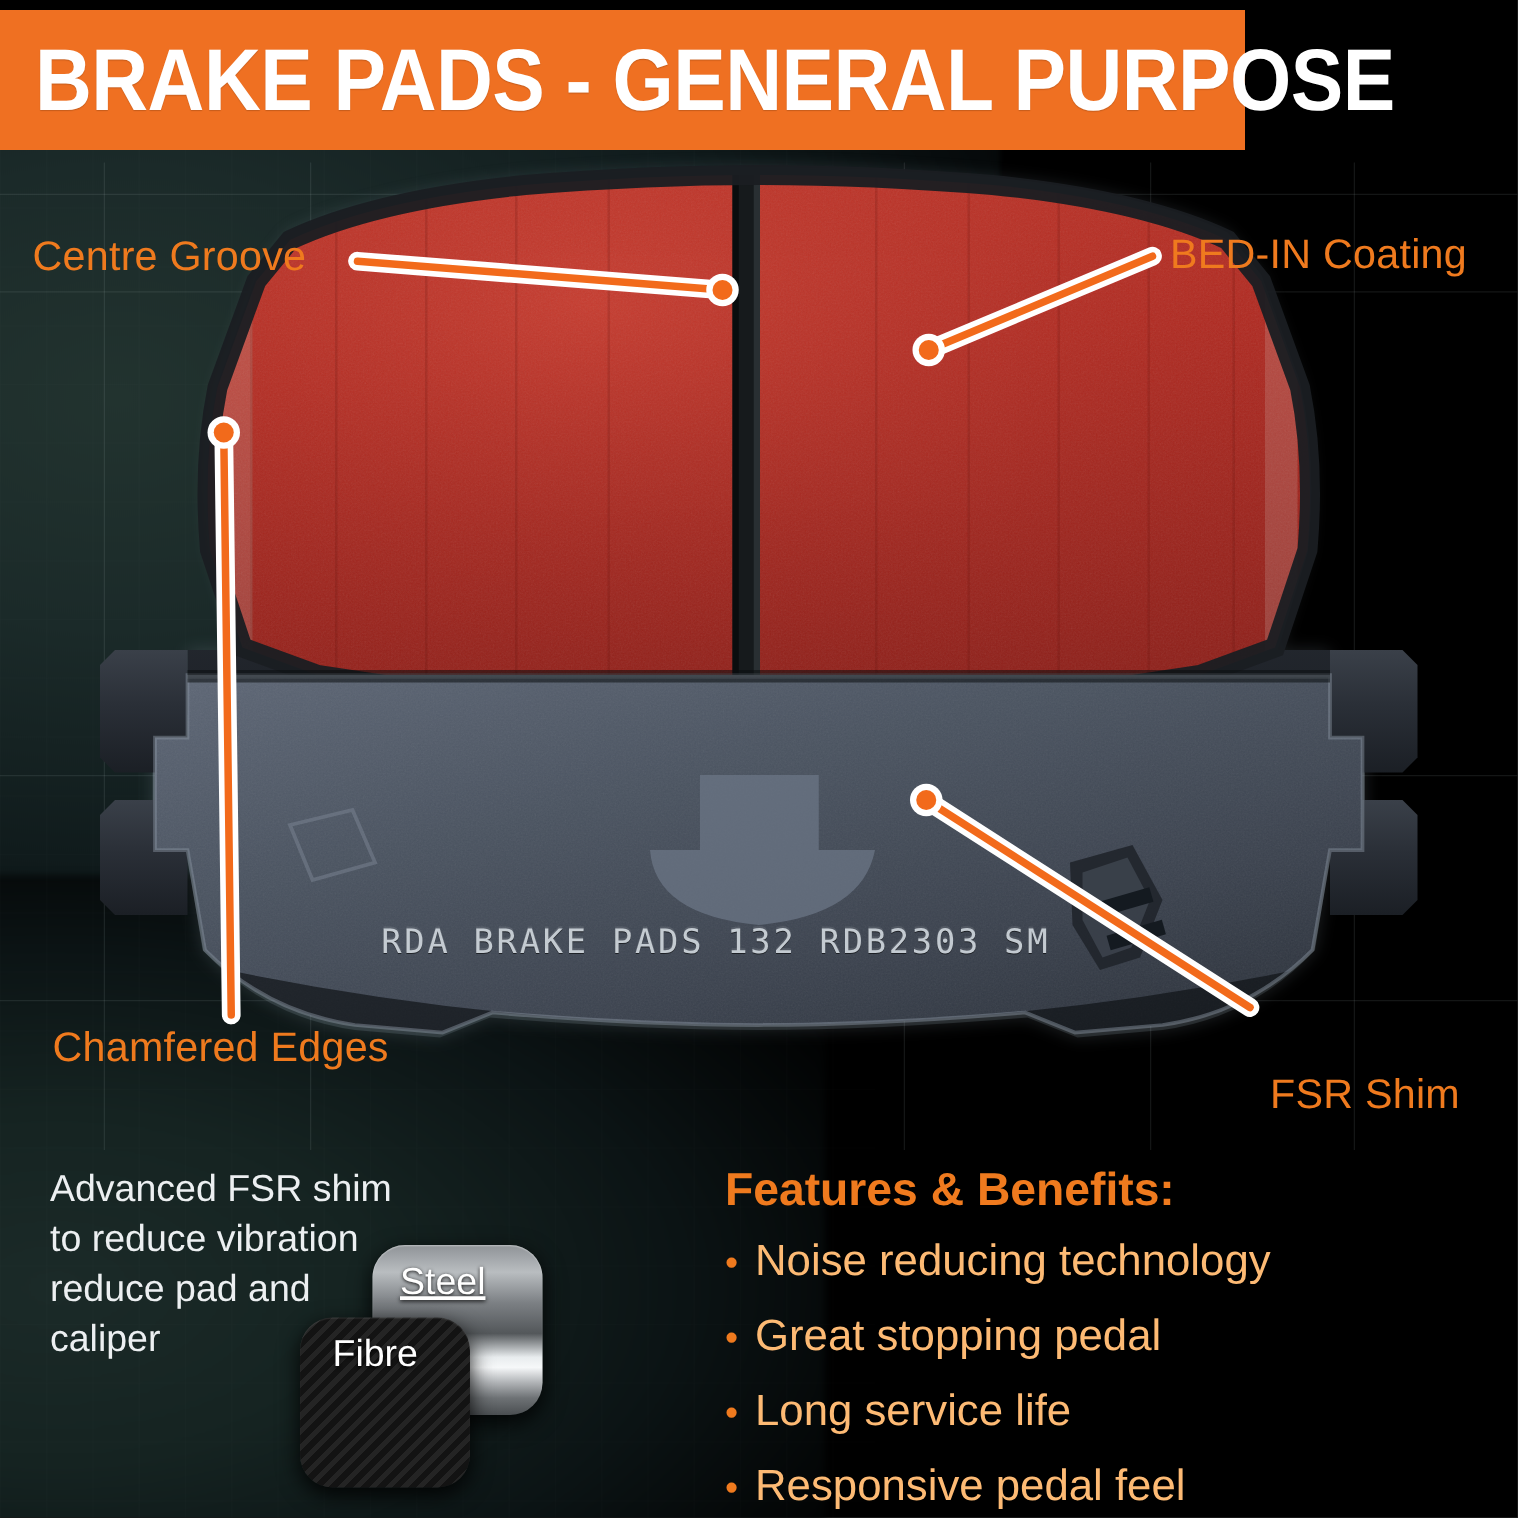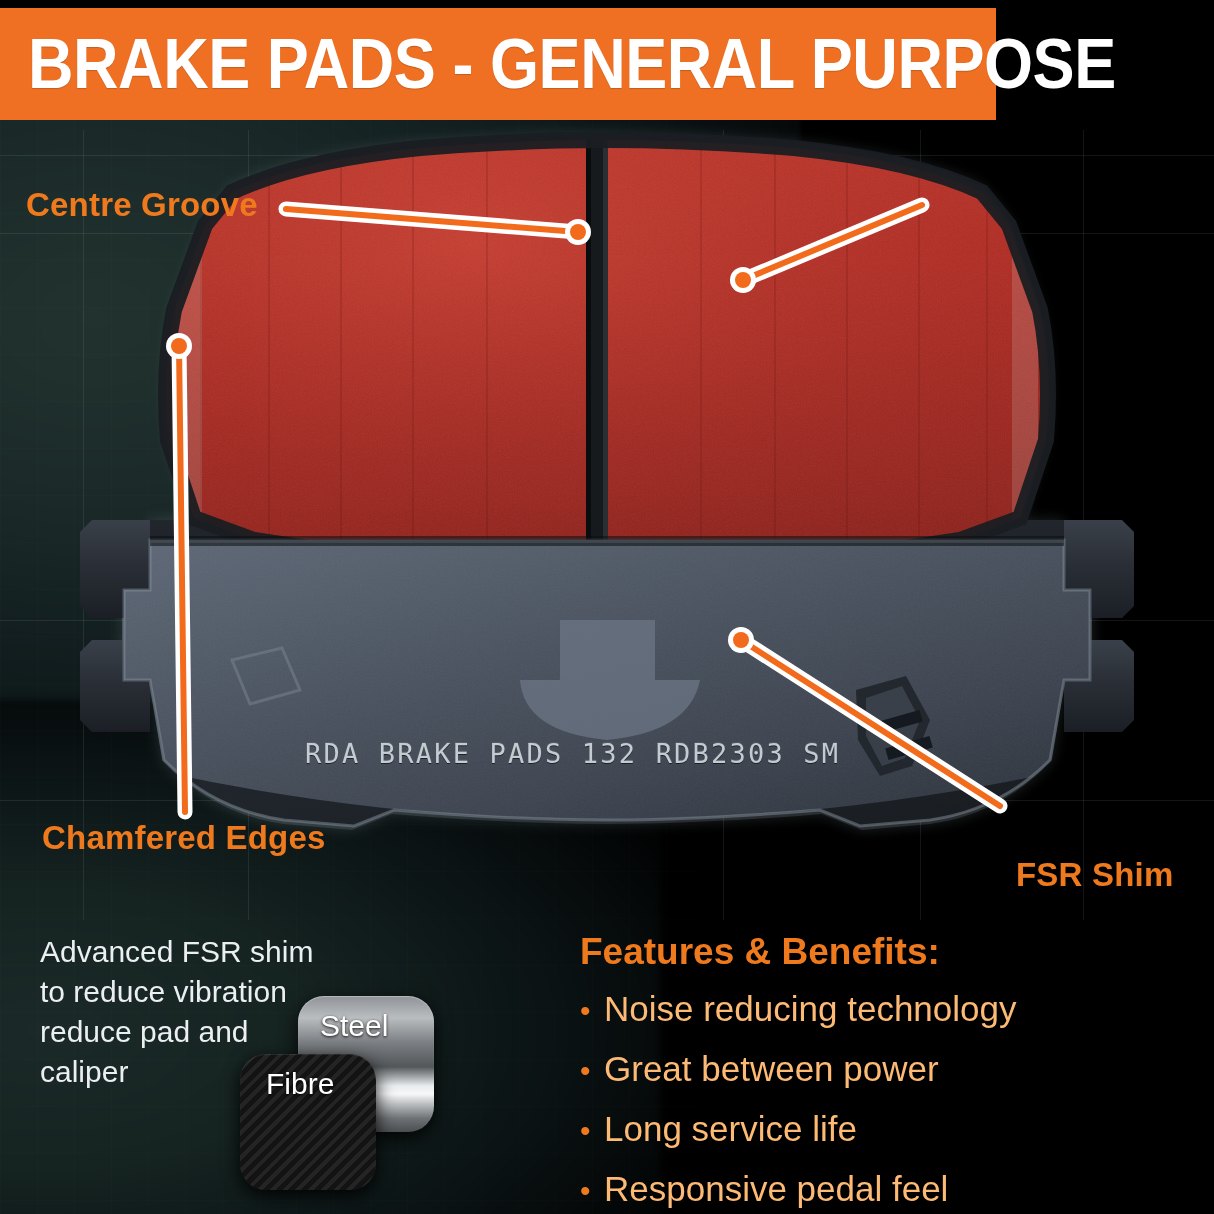--- a/index.html
+++ b/index.html
@@ -60,7 +60,7 @@
 
   
   .callout-label{
-    position:absolute;color:#ef7a1e;font-weight:700;white-space:nowrap;
+    position:absolute;color:#ef7a1e;font-weight:400;white-space:nowrap;
     font-size:33px;line-height:36px;letter-spacing:.2px;
   }
   .lbl-centre-groove{left:26px;top:187px;}

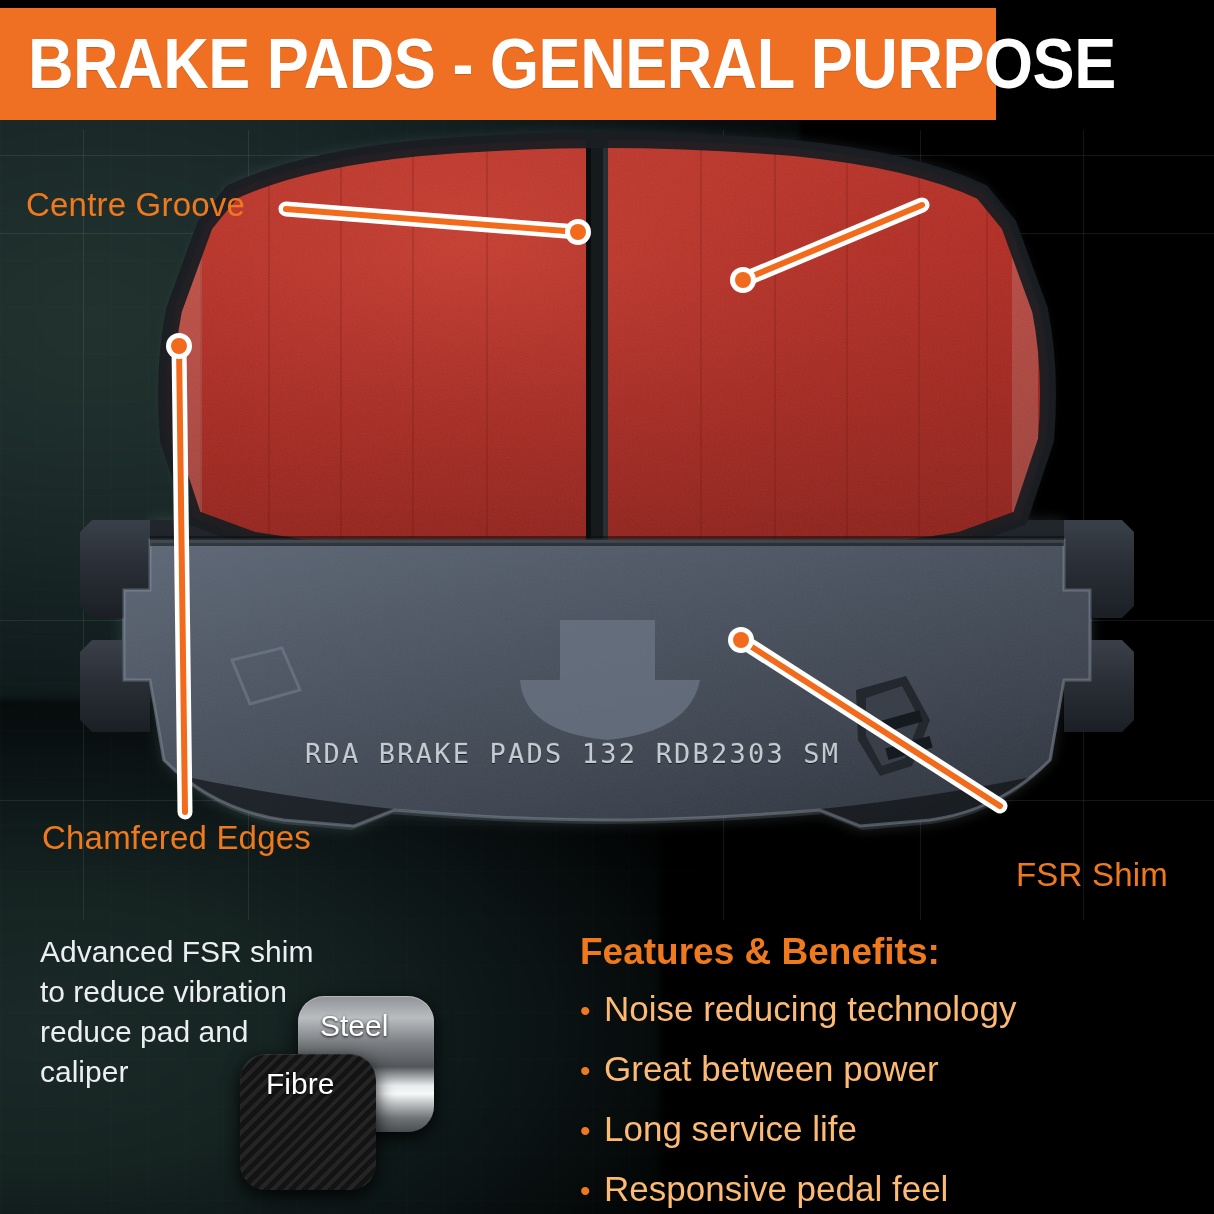--- a/index.html
+++ b/index.html
@@ -328,6 +328,7 @@
   </svg>
 
   <div class="callout-label lbl-centre-groove">Centre Groove</div>
+  <div class="callout-label lbl-bedin">BED-IN Coating</div>
   <div class="callout-label lbl-chamfered">Chamfered Edges</div>
   <div class="callout-label lbl-fsr">FSR Shim</div>
 

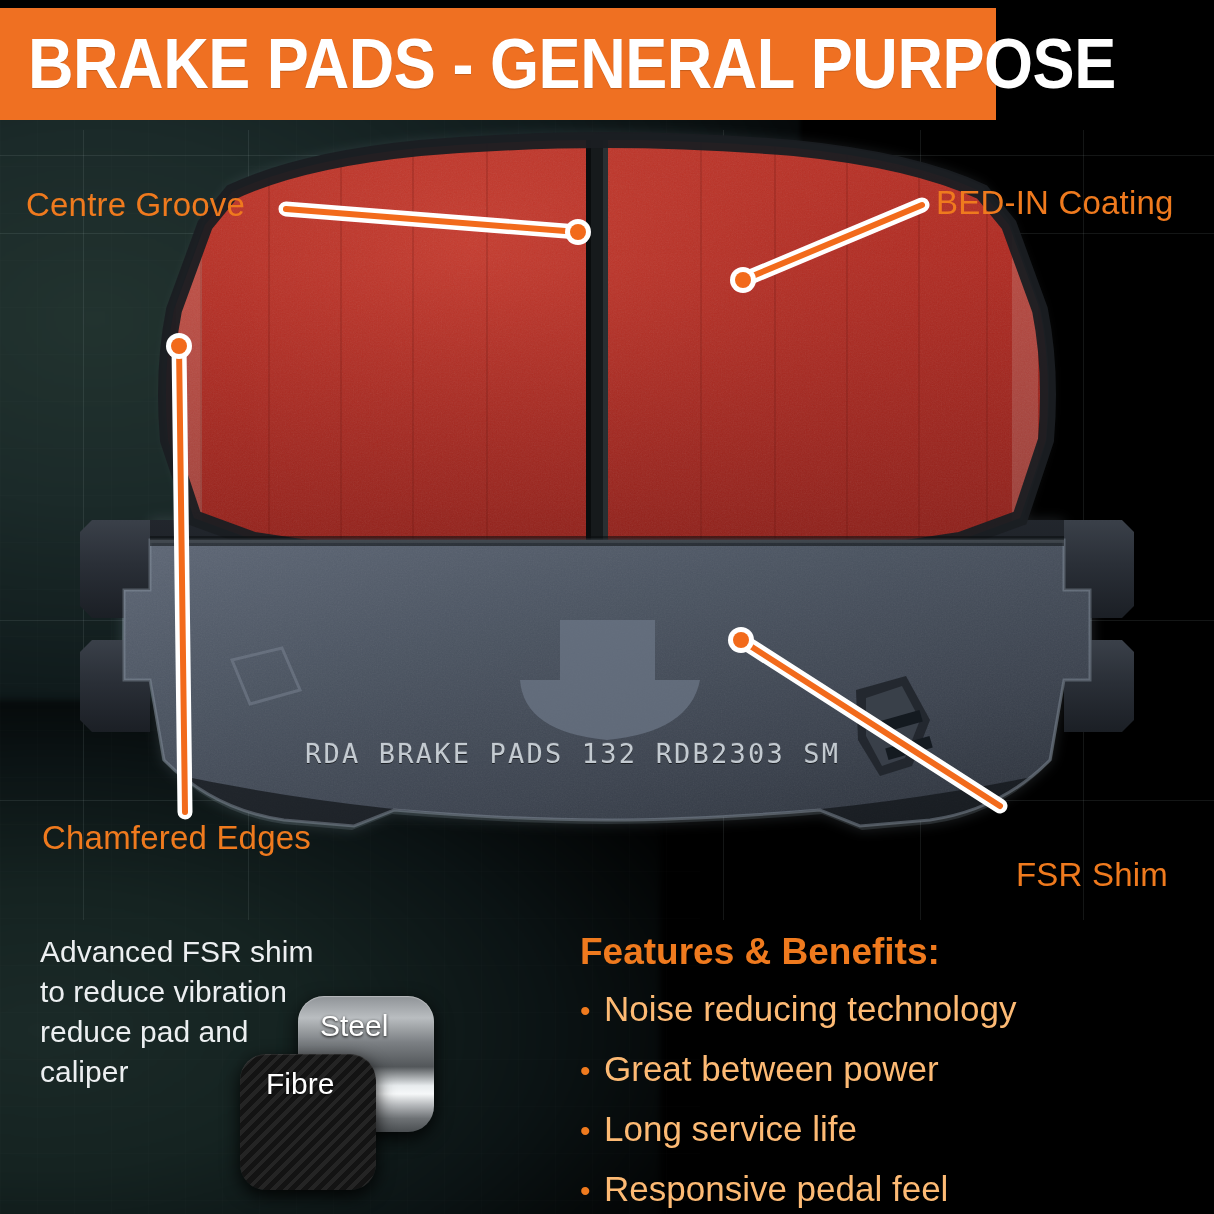--- a/index.html
+++ b/index.html
@@ -341,7 +341,7 @@
 
   <div class="tiles">
     <div class="tile tile-steel">
-      <div class="tile-label" style="left:22px;top:14px;">Steel</div>
+      <div class="tile-label" style="left:22px;top:14px;text-decoration:underline;">Steel</div>
     </div>
     <div class="tile tile-fibre">
       <div class="tile-label" style="left:26px;top:14px;">Fibre</div>

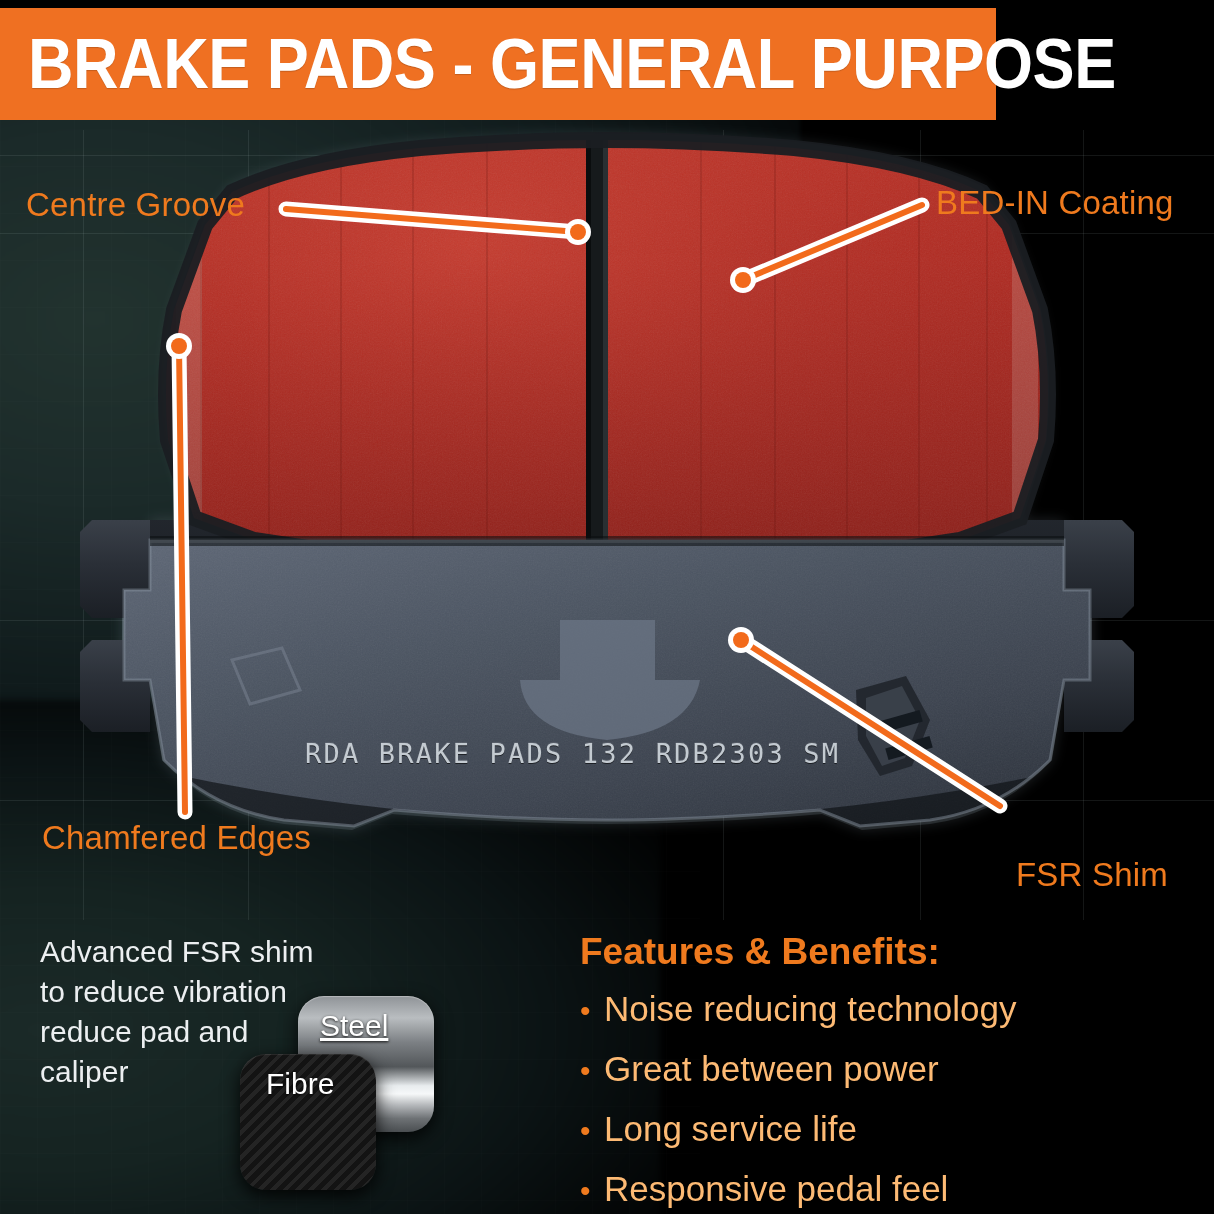--- a/index.html
+++ b/index.html
@@ -357,7 +357,7 @@
     </div>
     <div class="feature-row">
       <span class="feature-bullet">•</span>
-      <span class="feature-text">Great between power</span>
+      <span class="feature-text">Great stopping pedal</span>
     </div>
     <div class="feature-row">
       <span class="feature-bullet">•</span>

